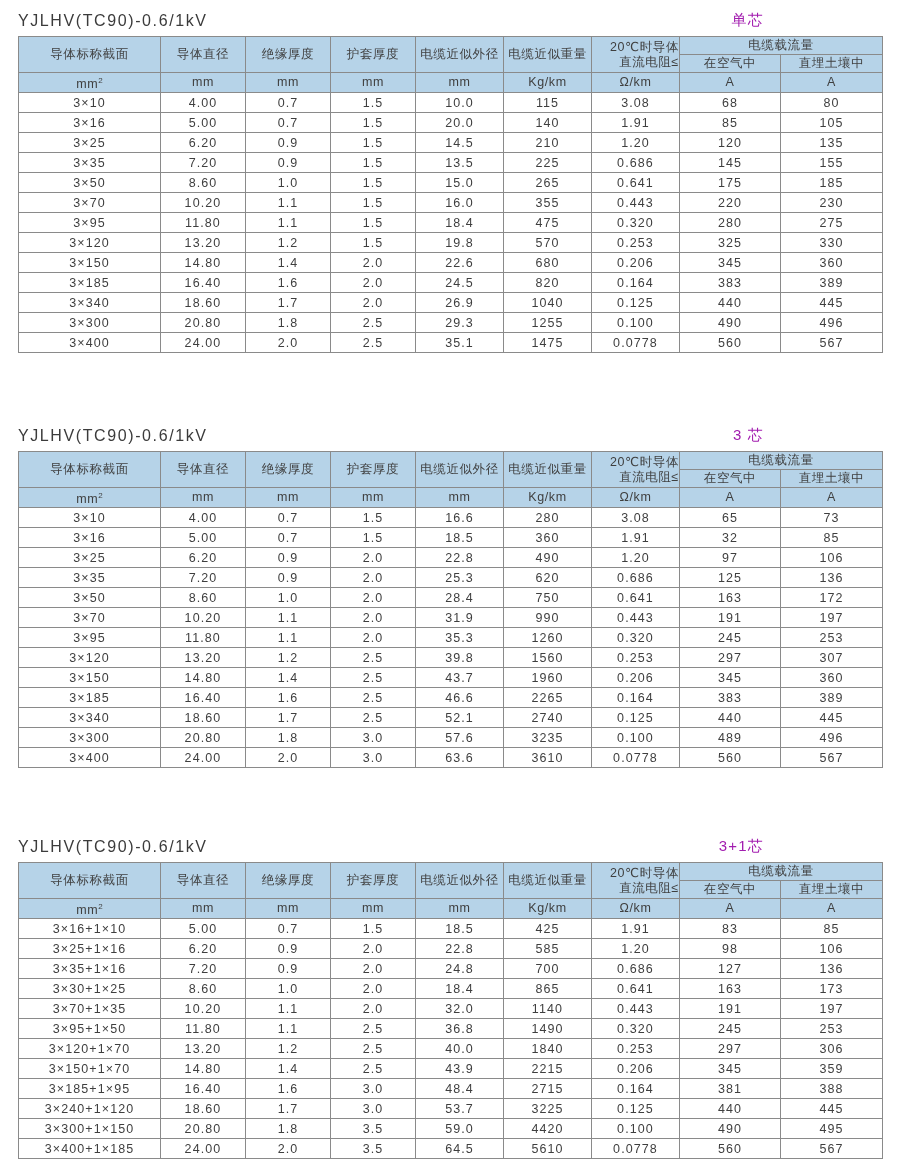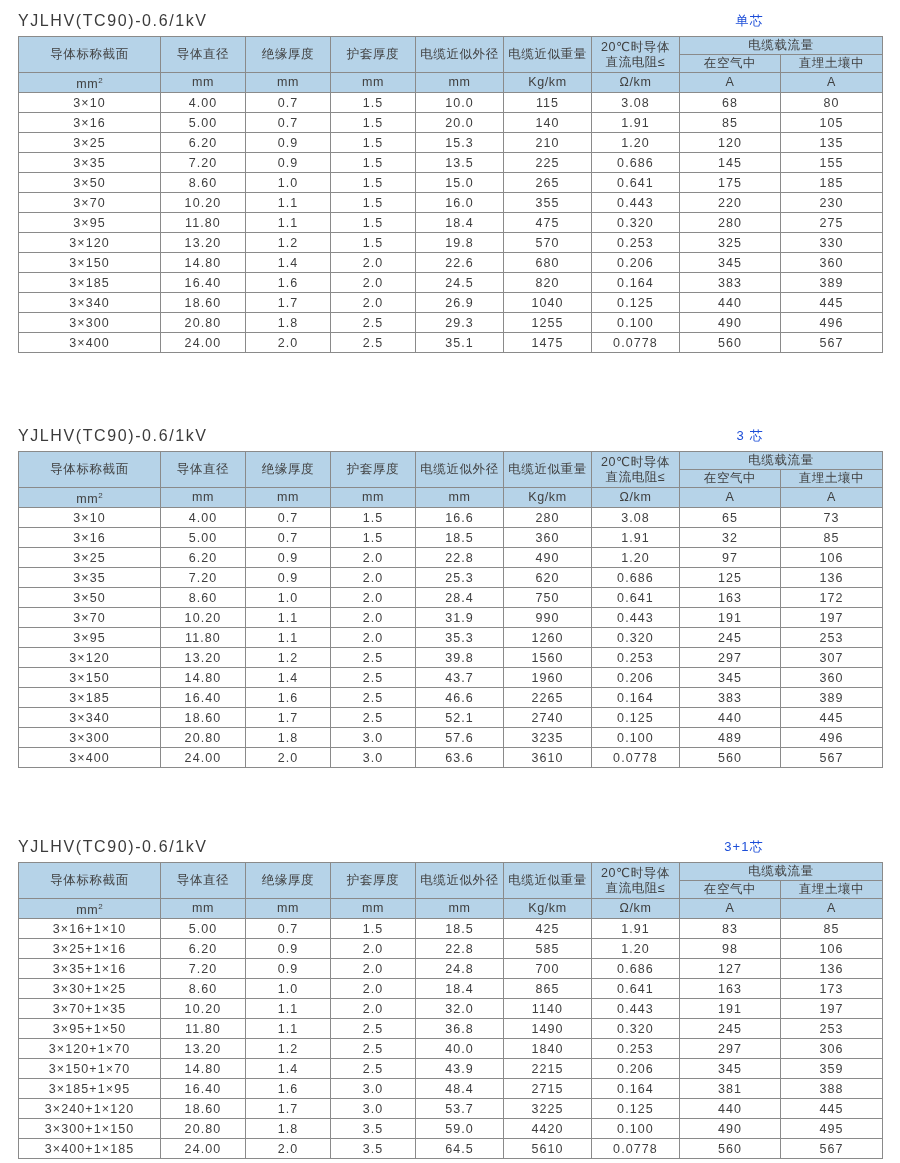--- a/index.html
+++ b/index.html
@@ -47,9 +47,9 @@
   }
 
   .block-cores {
-    font-size: 13px;
+    font-size: 15px;
     letter-spacing: 1.2px;
-    color: #1d4ed8;
+    color: #a21caf;
     white-space: nowrap;
     padding-right: 8px;
   }

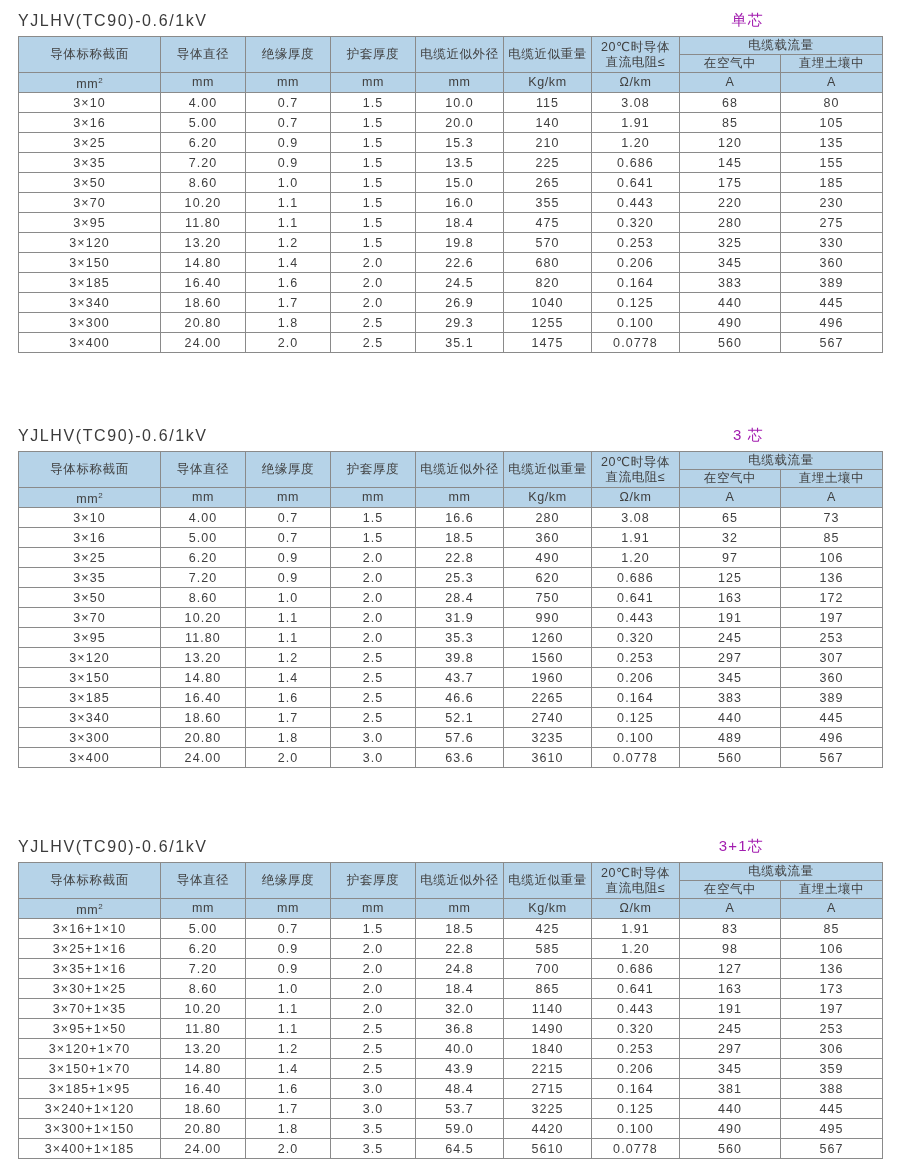--- a/index.html
+++ b/index.html
@@ -110,6 +110,7 @@
   .two-line {
     display: block;
     line-height: 15px;
+    text-align: right;
   }
 
   .gap-lg { height: 62px; }

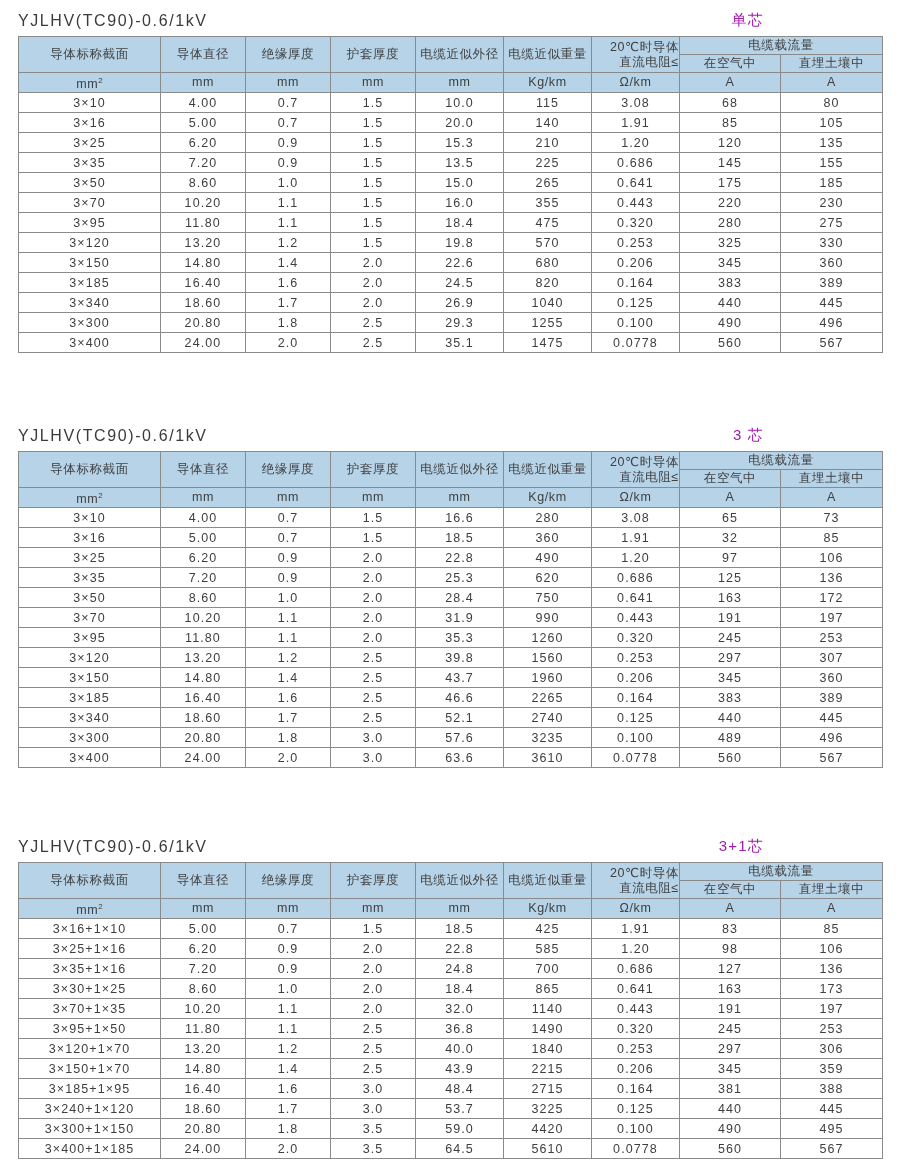--- a/index.html
+++ b/index.html
@@ -202,7 +202,7 @@
             <td>6.20</td>
             <td>0.9</td>
             <td>1.5</td>
-            <td>15.3</td>
+            <td>14.5</td>
             <td>210</td>
             <td>1.20</td>
             <td>120</td>

